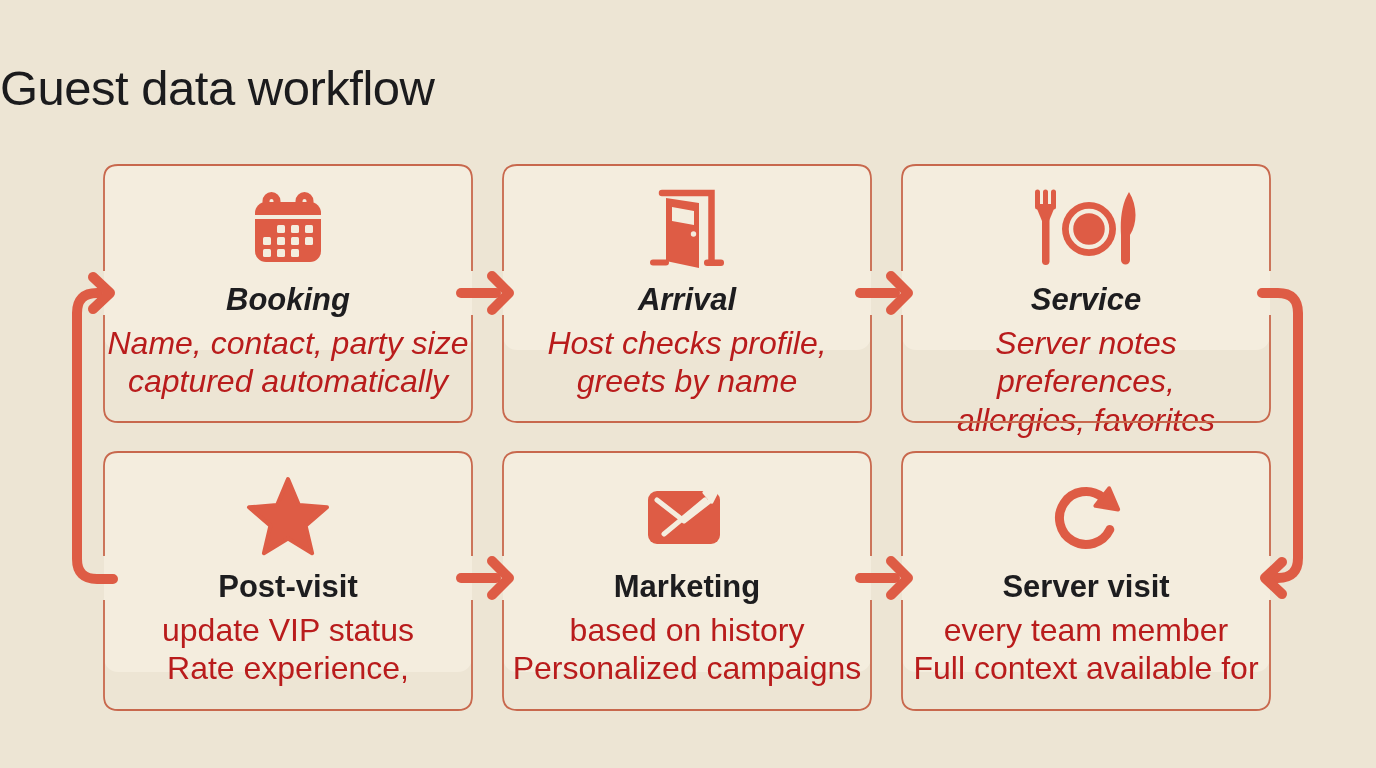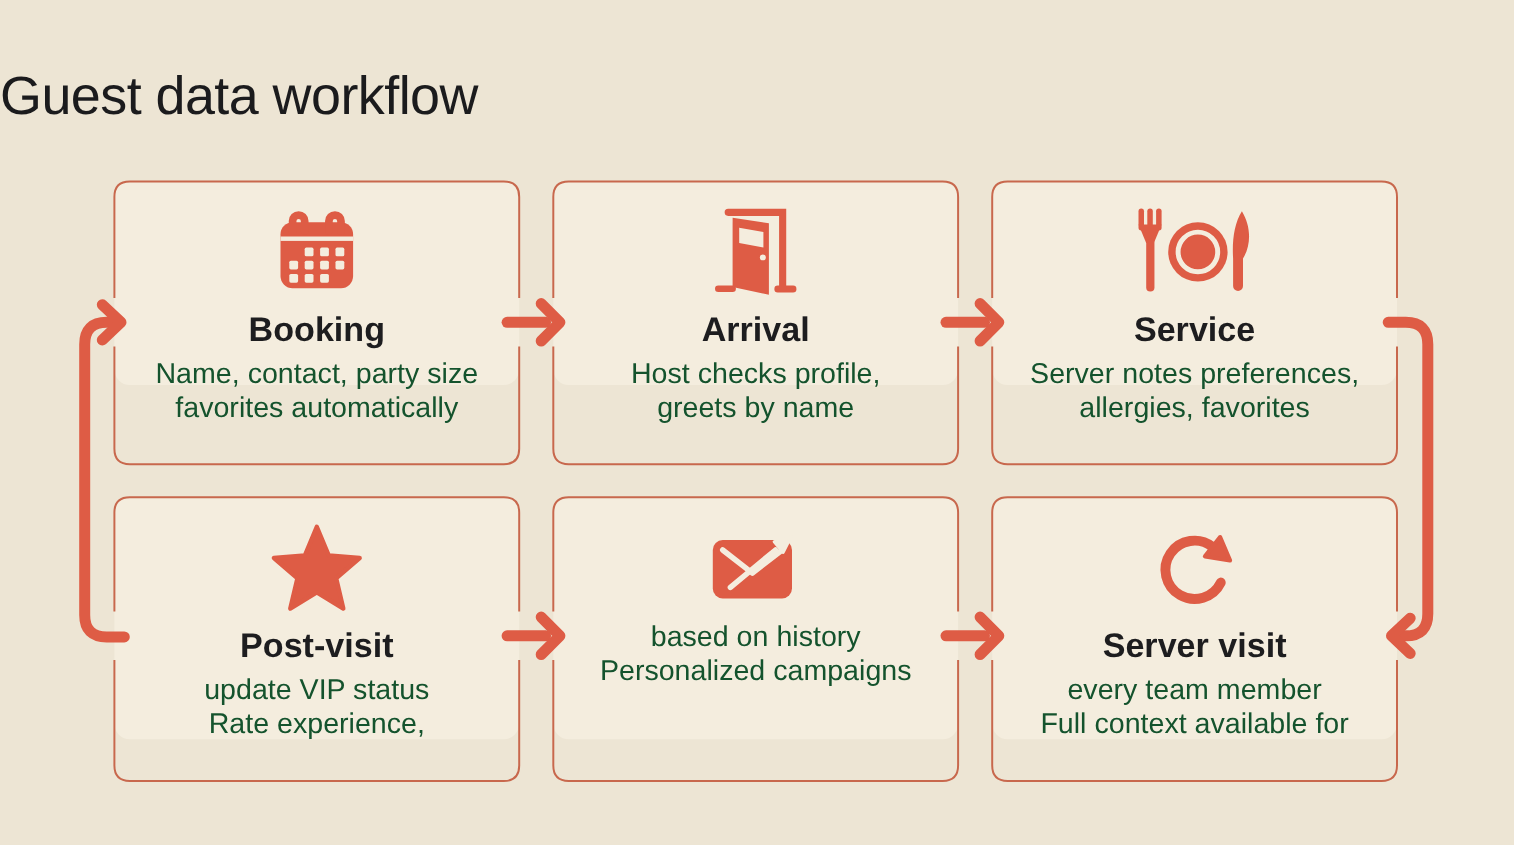--- a/index.html
+++ b/index.html
@@ -20,7 +20,7 @@
     display:flex;flex-direction:column;align-items:center;
     text-align:center;box-sizing:border-box;
   }
-  .card.row1{top:165px;height:185px;}
+  .card.row1{top:165px;height:185px;font-style:italic;}
   .card.row2{top:452px;height:220px;}
   .card.col1{left:104px;}
   .card.col2{left:503px;}

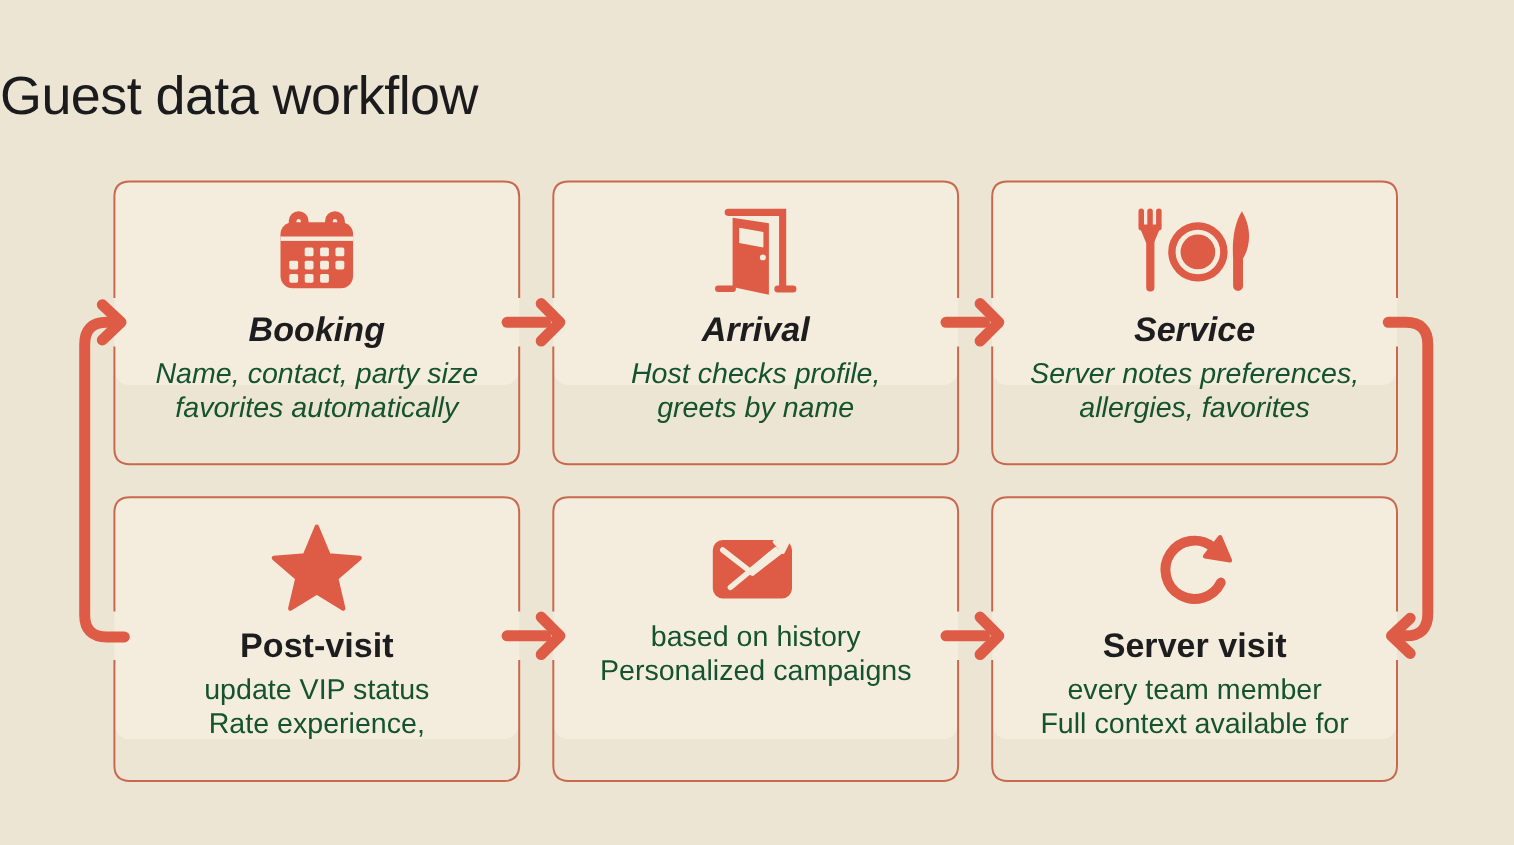--- a/index.html
+++ b/index.html
@@ -30,7 +30,7 @@
     margin-top:14px;font-size:31px;font-weight:700;color:#1D1D1F;line-height:1.1;
   }
   .card-desc{
-    margin-top:7px;font-size:26px;font-weight:400;color:#14532d;line-height:1.2;
+    margin-top:7px;font-size:32px;font-weight:400;color:#b91c1c;line-height:1.2;
   }
   .overlay{
     position:absolute;left:0;top:0;width:1376px;height:768px;

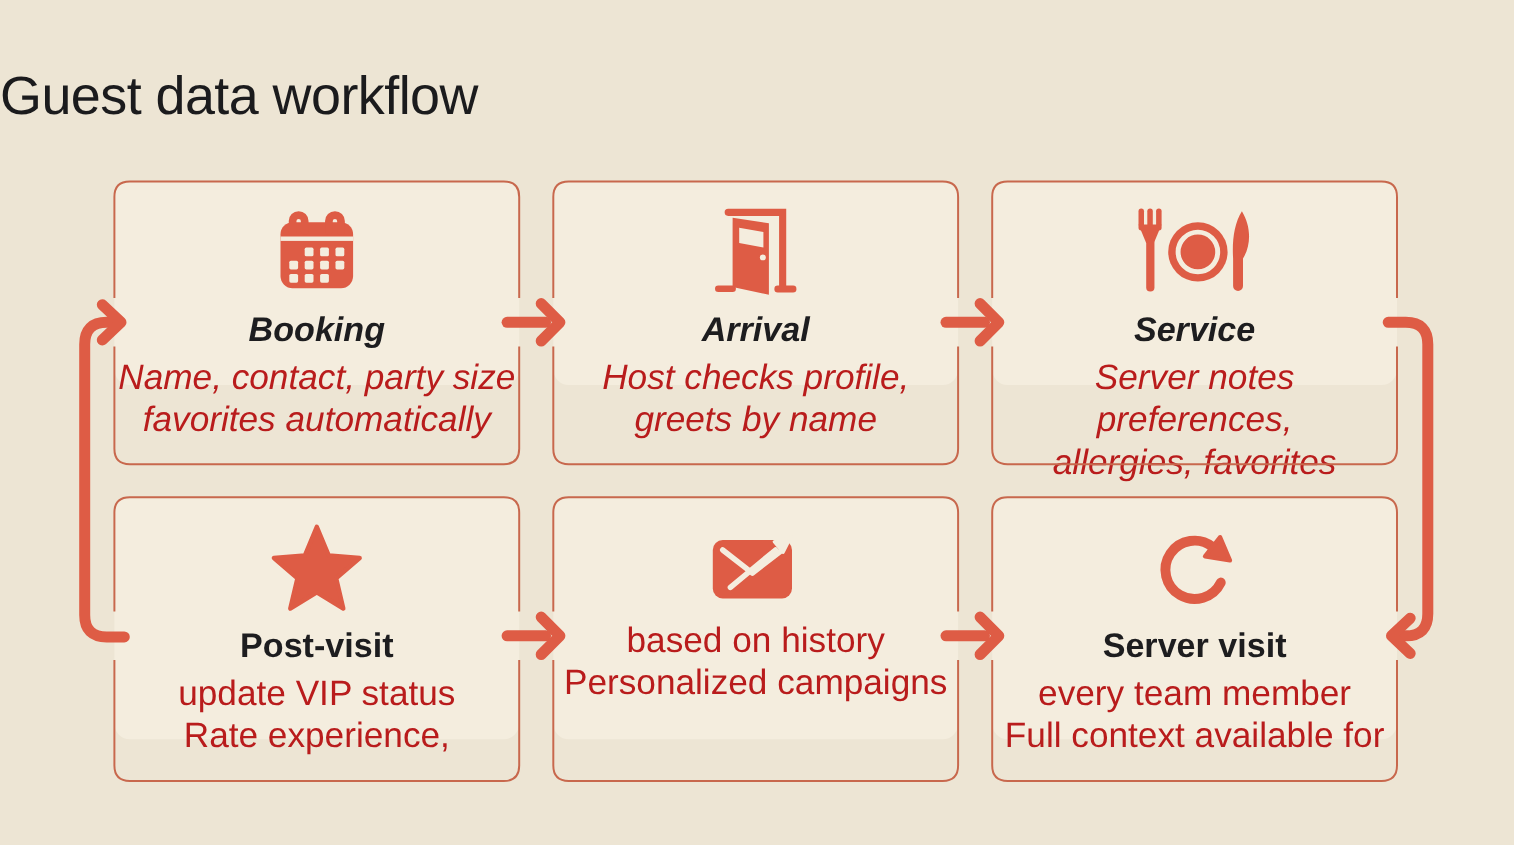--- a/index.html
+++ b/index.html
@@ -66,7 +66,7 @@
     <div class="card-title">Booking</div>
     <div class="card-desc">
       <div>Name, contact, party size</div>
-      <div>favorites automatically</div>
+      <div>captured automatically</div>
     </div>
   </div>
 

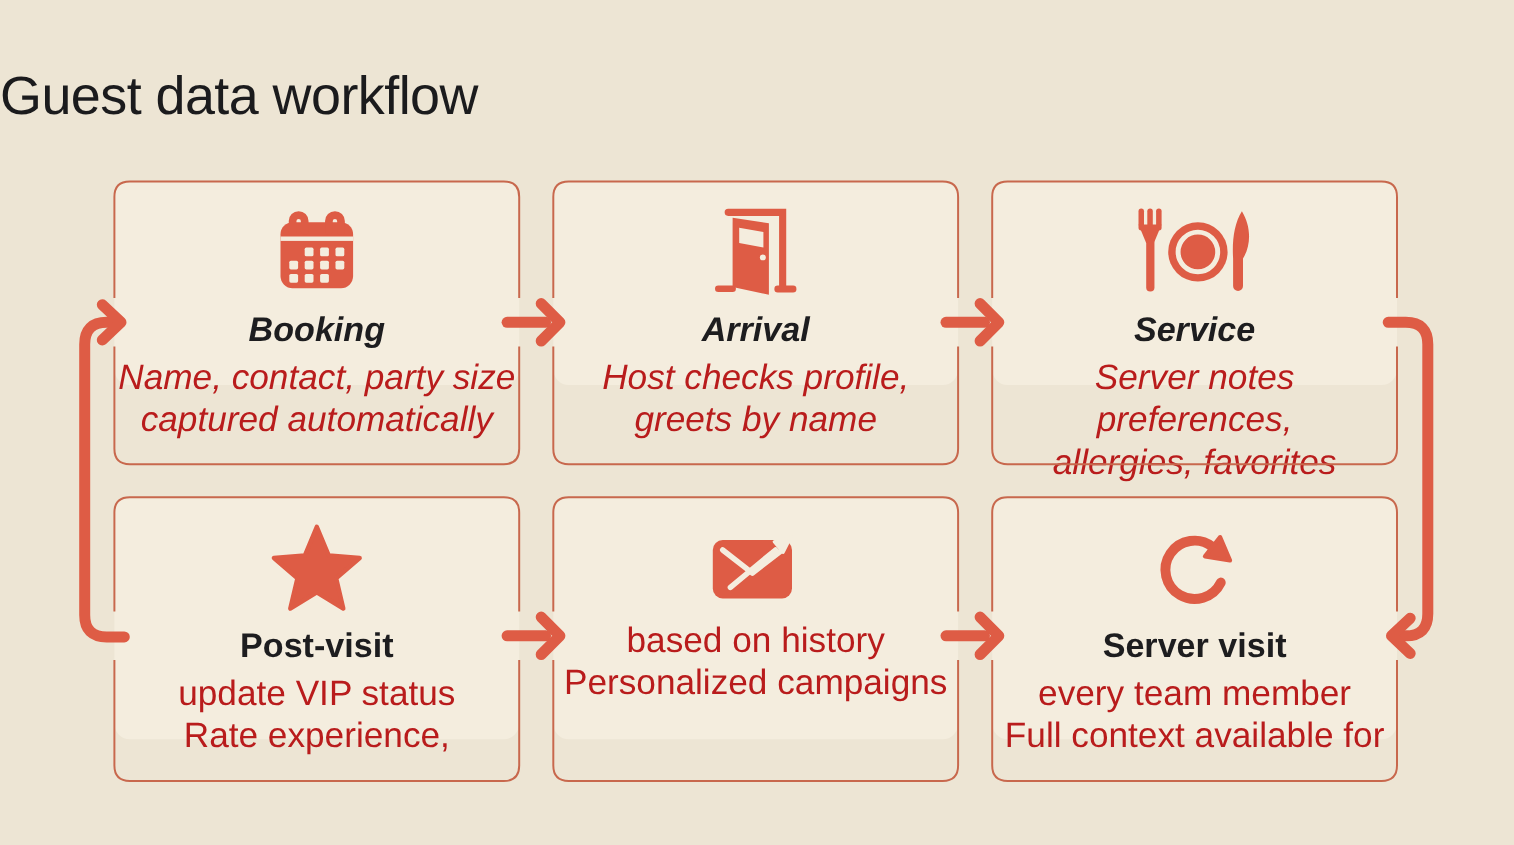--- a/index.html
+++ b/index.html
@@ -122,6 +122,7 @@
       <line x1="23" y1="58" x2="64" y2="24" stroke="#F4EDDE" stroke-width="5" stroke-linecap="round"></line>
       <polygon points="78,12 70.9,26.1 62.9,16.5" fill="#F4EDDE" stroke="#F4EDDE" stroke-width="3" stroke-linejoin="round"></polygon>
     </svg>
+    <div class="card-title">Marketing</div>
     <div class="card-desc">
       <div>based on history</div>
       <div>Personalized campaigns</div>

